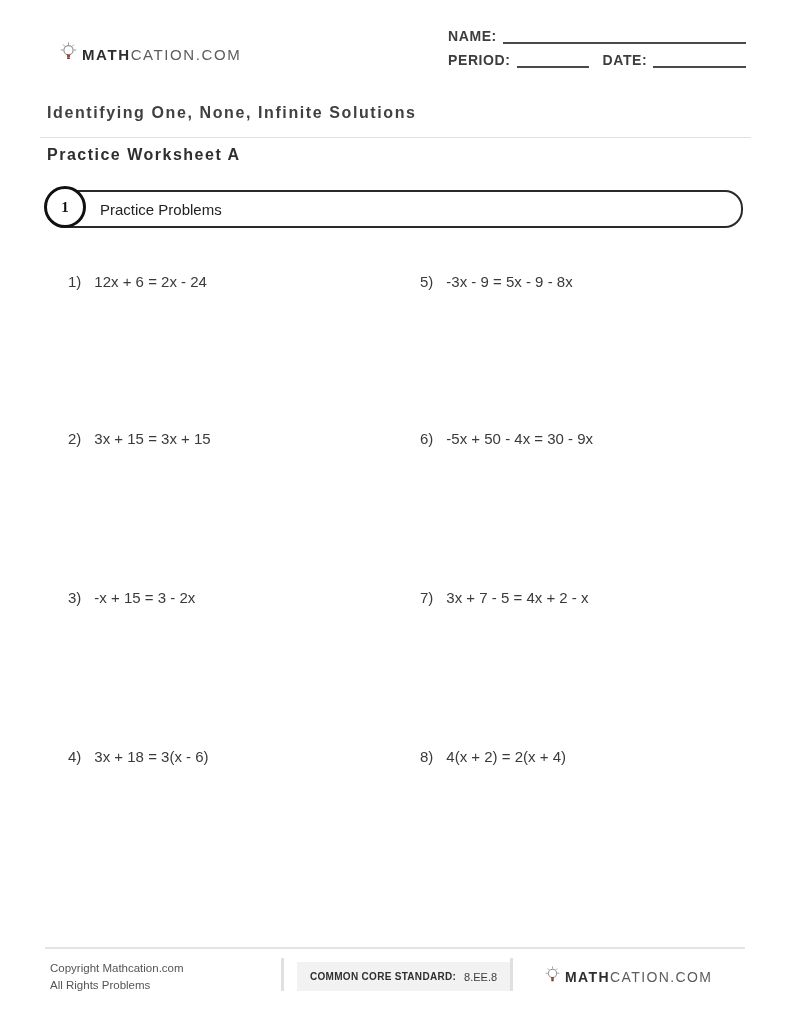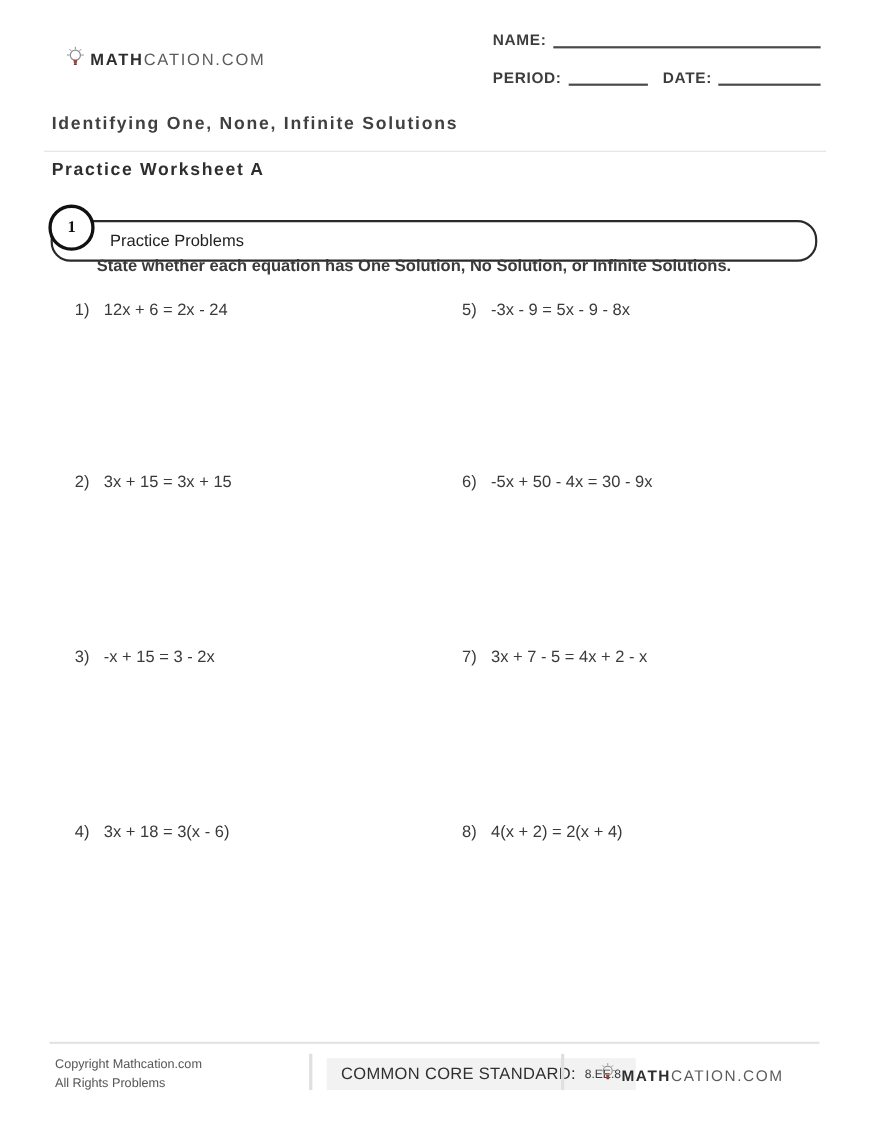--- a/index.html
+++ b/index.html
@@ -27,7 +27,7 @@
   .logo-light { font-weight: 400; color: #5c5c5c; }
 
   .fields { position: absolute; left: 448px; top: 28px; width: 298px; }
-  .field-row { display: flex; align-items: flex-end; margin-bottom: 18px; }
+  .field-row { display: flex; align-items: flex-end; margin-bottom: 8px; }
   .field-label {
     font-weight: 700;
     font-size: 14px;

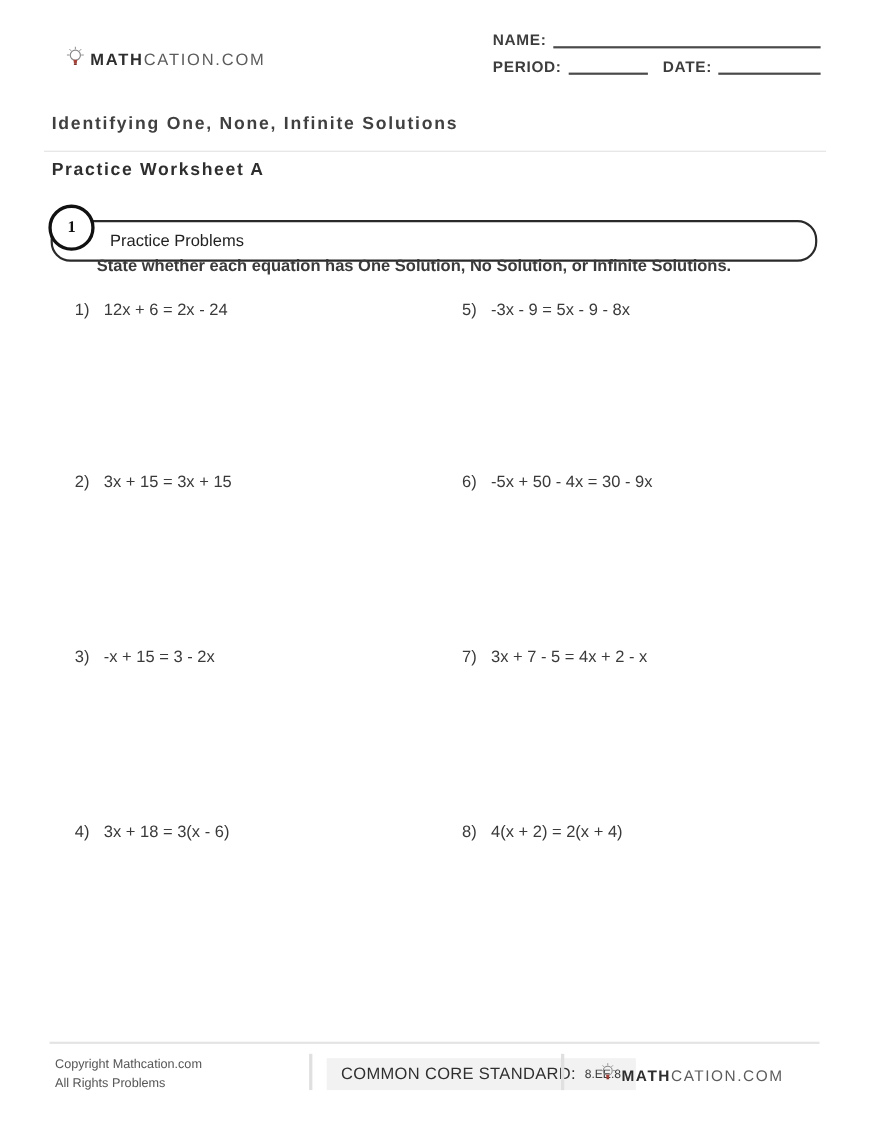--- a/index.html
+++ b/index.html
@@ -67,7 +67,7 @@
   
   .section-pill {
     position: absolute;
-    left: 46px; top: 200px;
+    left: 46px; top: 190px;
     width: 697px; height: 38px;
     border: 2px solid #2a2a2a;
     border-radius: 18px;

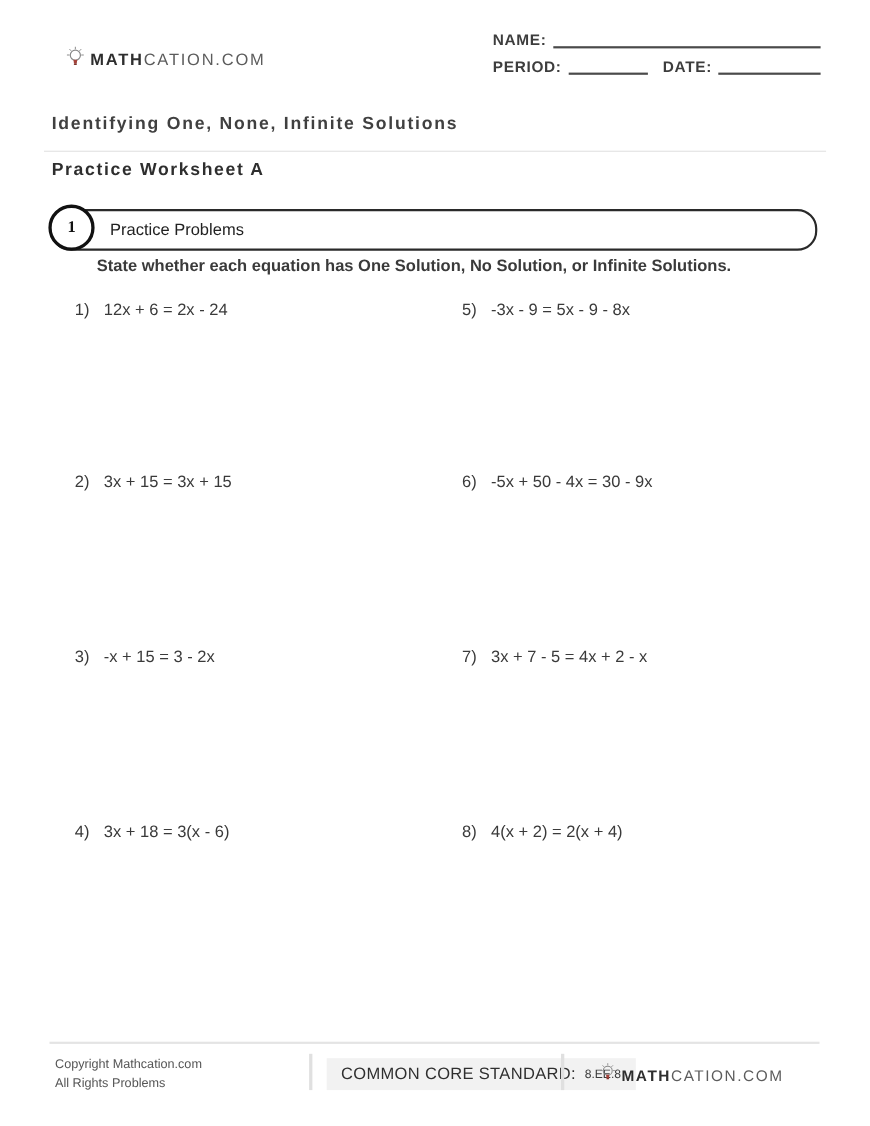--- a/index.html
+++ b/index.html
@@ -205,7 +205,6 @@
   <div class="section-pill">
     <span class="section-label">Practice Problems</span>
   </div>
-  <div class="instructions">State whether each equation has One Solution, No Solution, or Infinite Solutions.</div>
 
   <div class="problem col-left row-1">
     <span>1)</span>

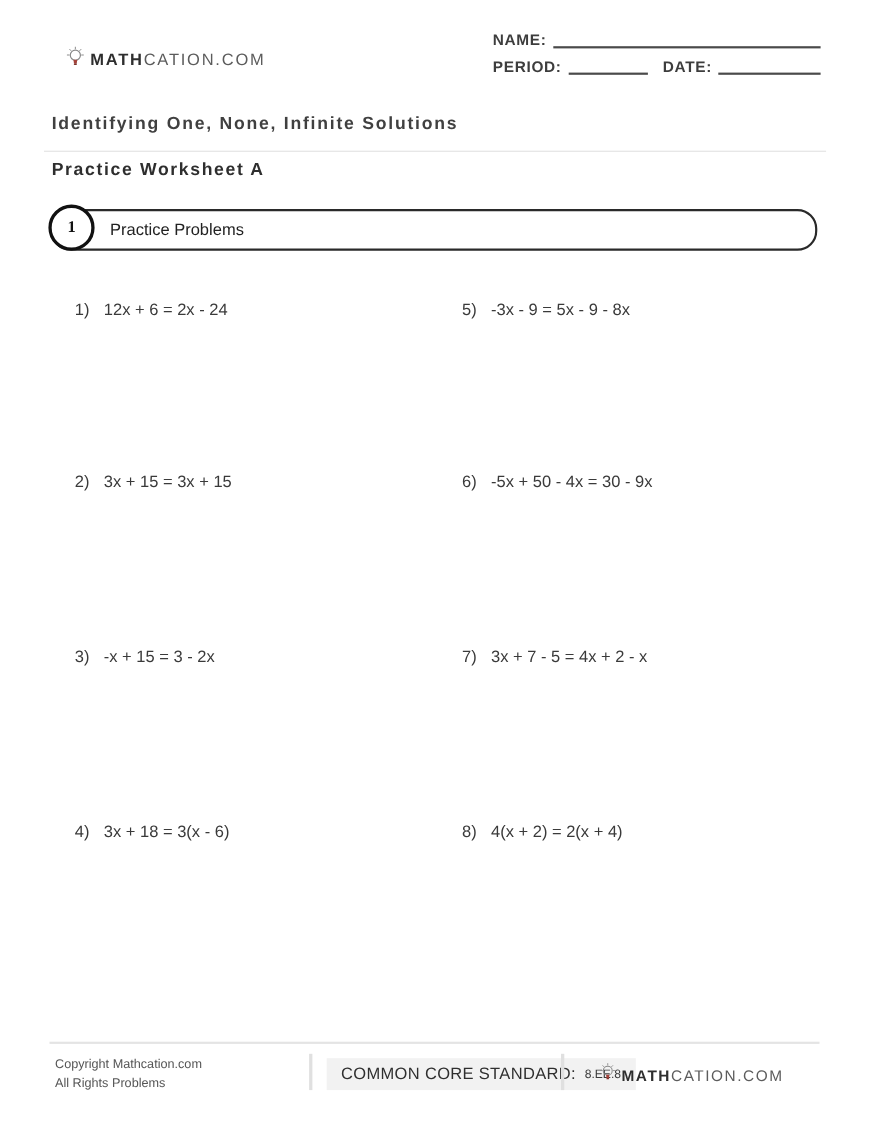--- a/index.html
+++ b/index.html
@@ -150,8 +150,8 @@
     padding: 0 13px;
   }
   .standard-label {
-    font-weight: 400;
-    font-size: 15px;
+    font-weight: 700;
+    font-size: 10px;
     letter-spacing: 0.3px;
     color: #2f2f2f;
     white-space: nowrap;

